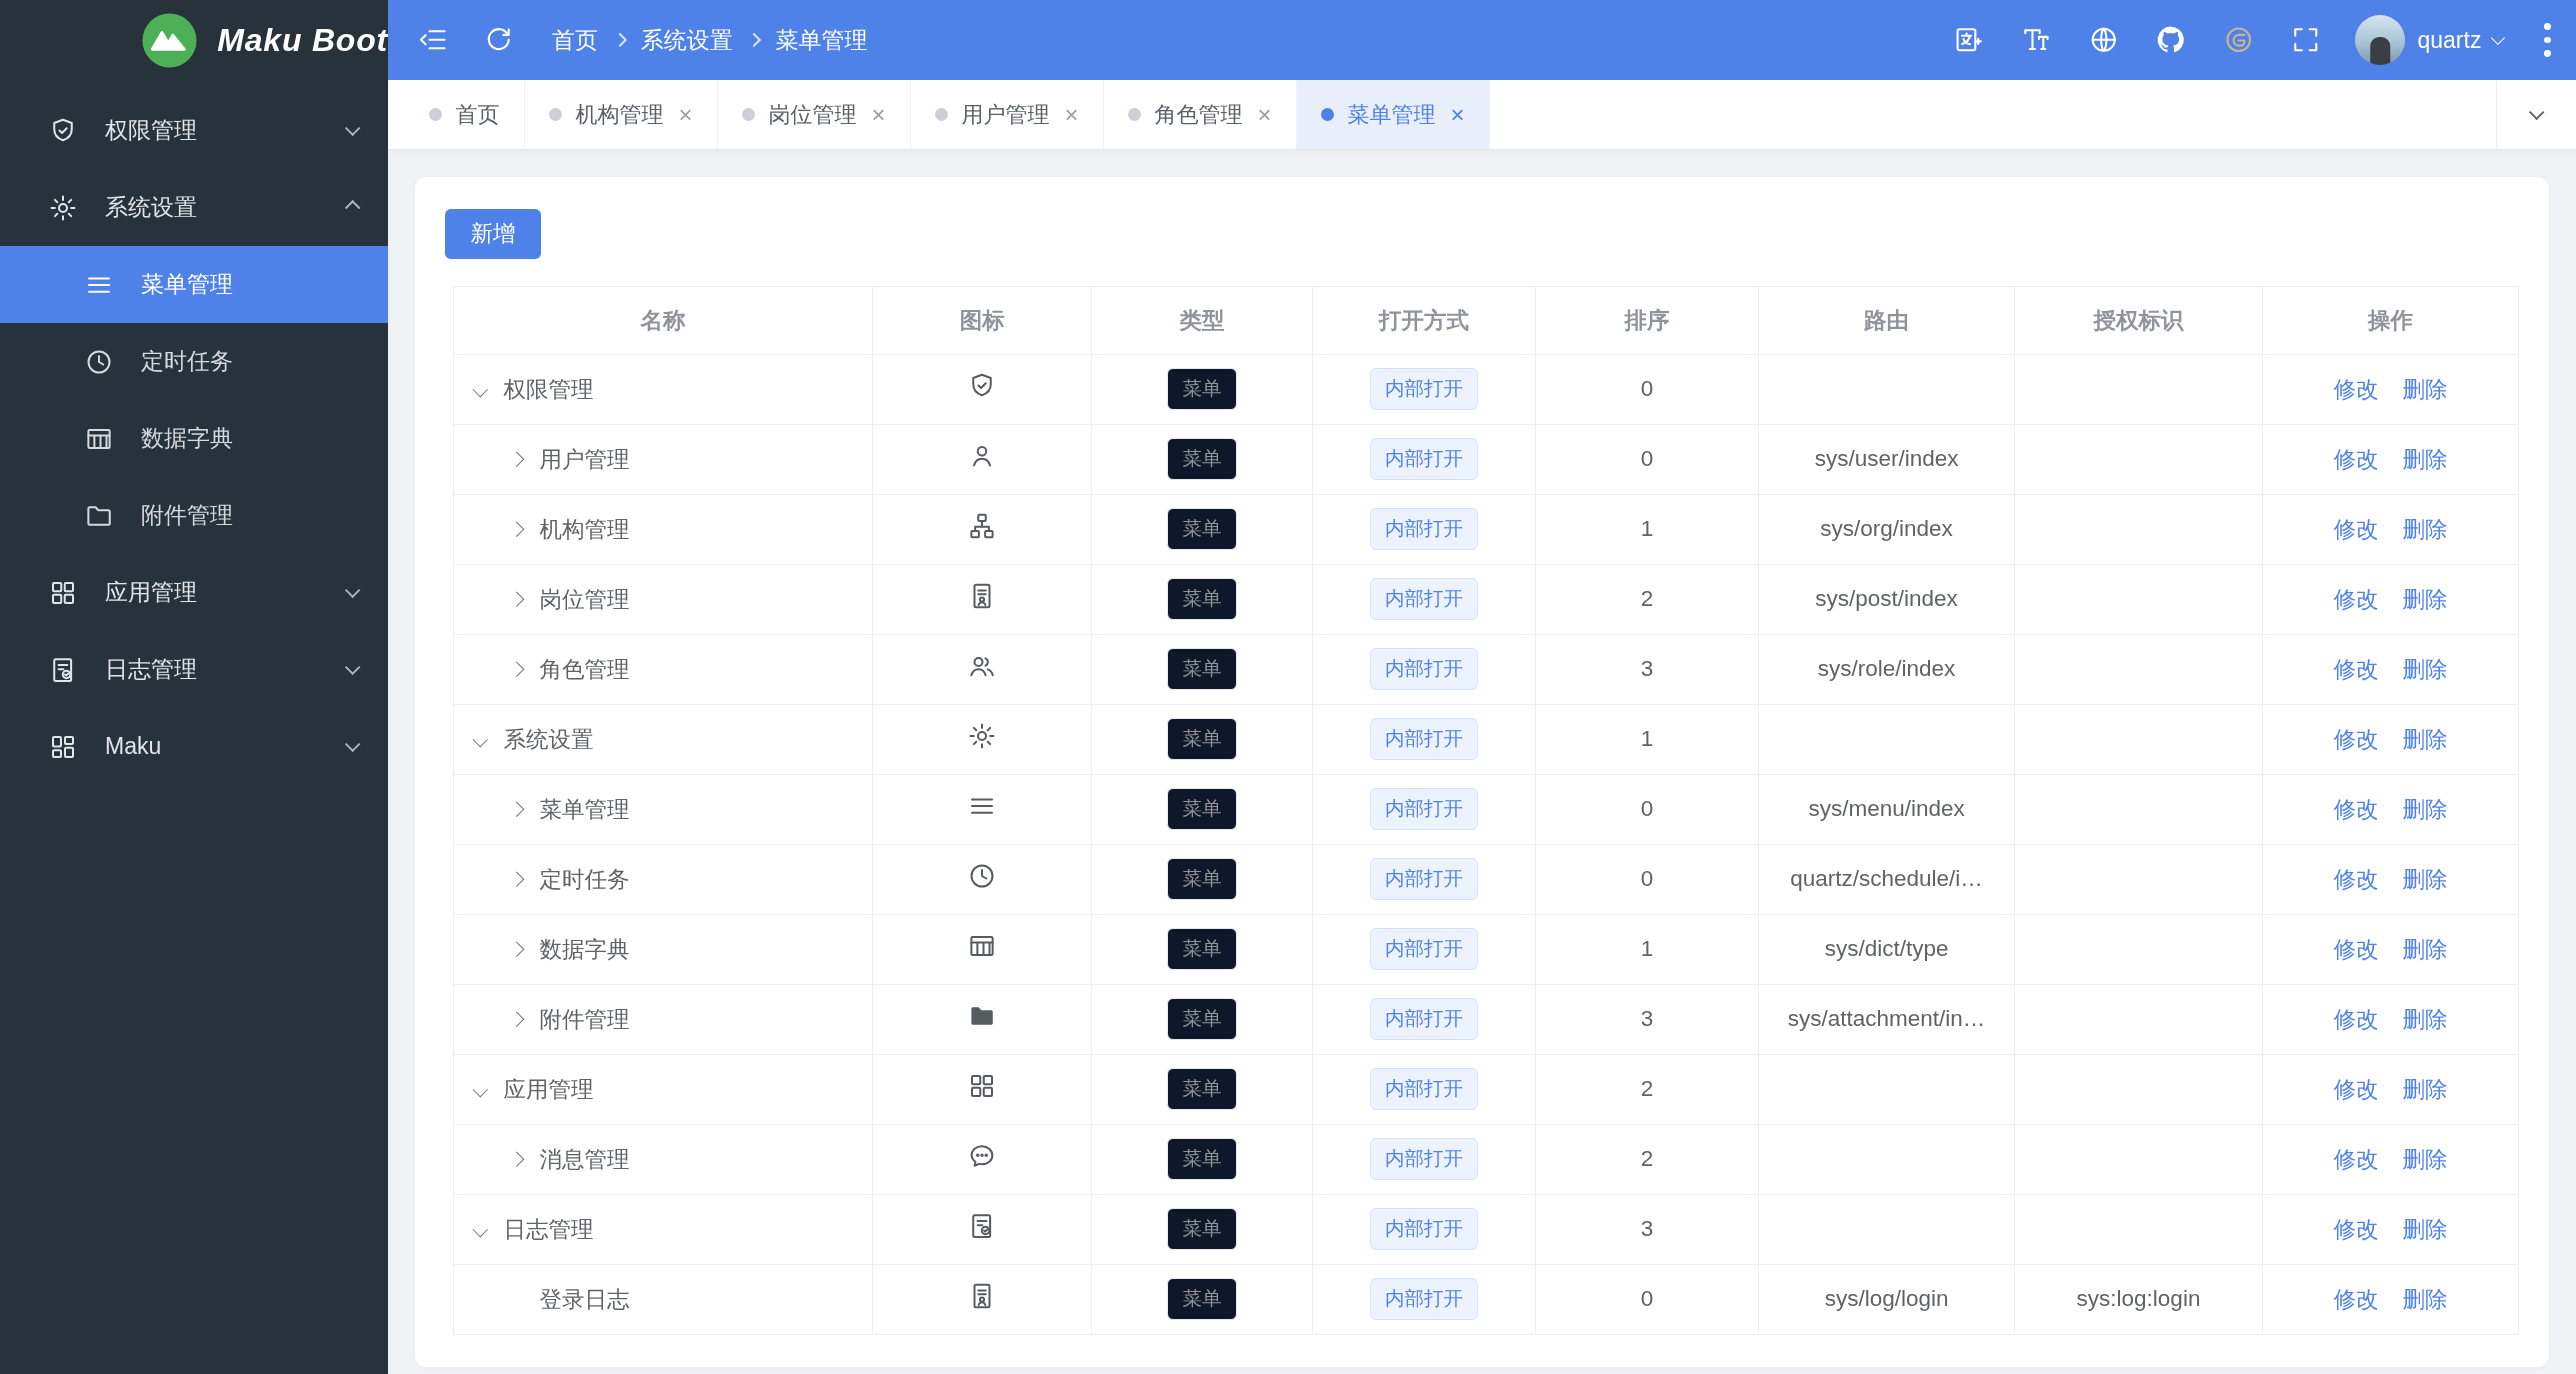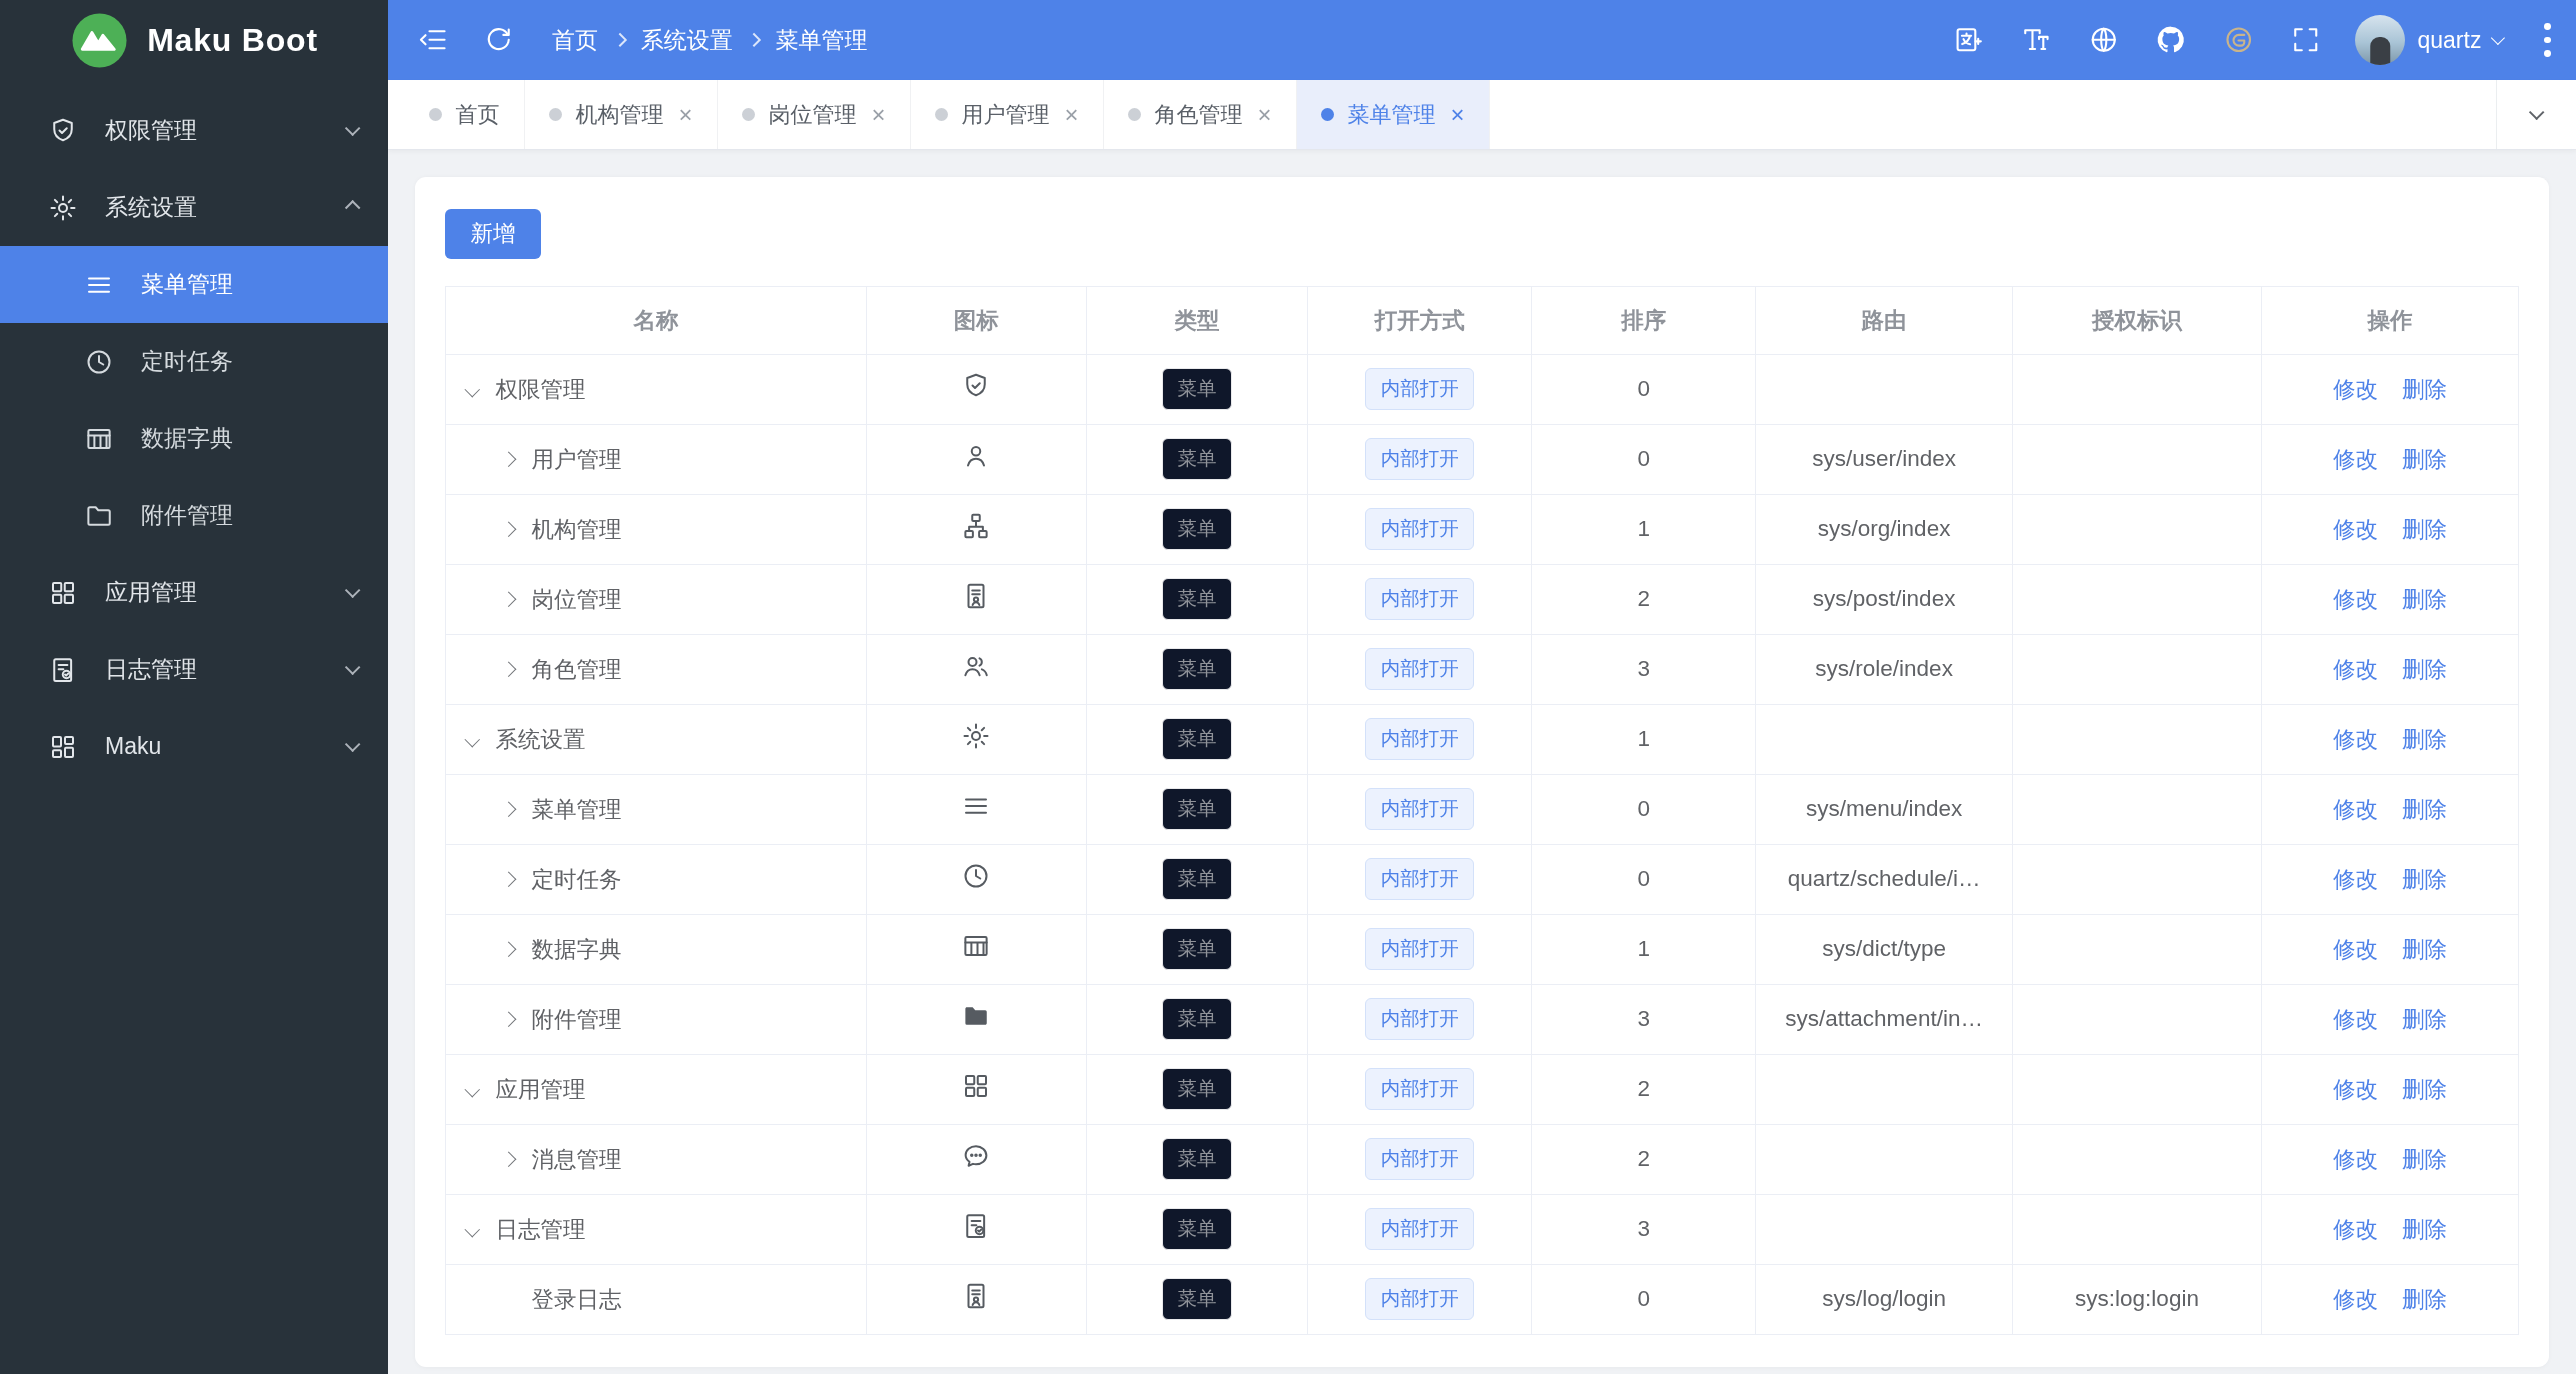--- a/index.html
+++ b/index.html
@@ -12,7 +12,7 @@
 
   
   .sidebar { width: 388px; flex-shrink: 0; background: #28323a; color: #dde1e6; display: flex; flex-direction: column; }
-  .logo { height: 80px; display: flex; align-items: center; justify-content: center; gap: 18px; cursor: pointer; }
+  .logo { height: 80px; display: flex; align-items: center; justify-content: flex-end; gap: 18px; cursor: pointer; font-style: italic; }
   .logo svg.badge { width: 59px; height: 59px; }
   .logo-title { font-size: 32px; font-weight: 700; color: #fff; letter-spacing: 0.8px; }
   .nav { padding-top: 12px; overflow: hidden; }

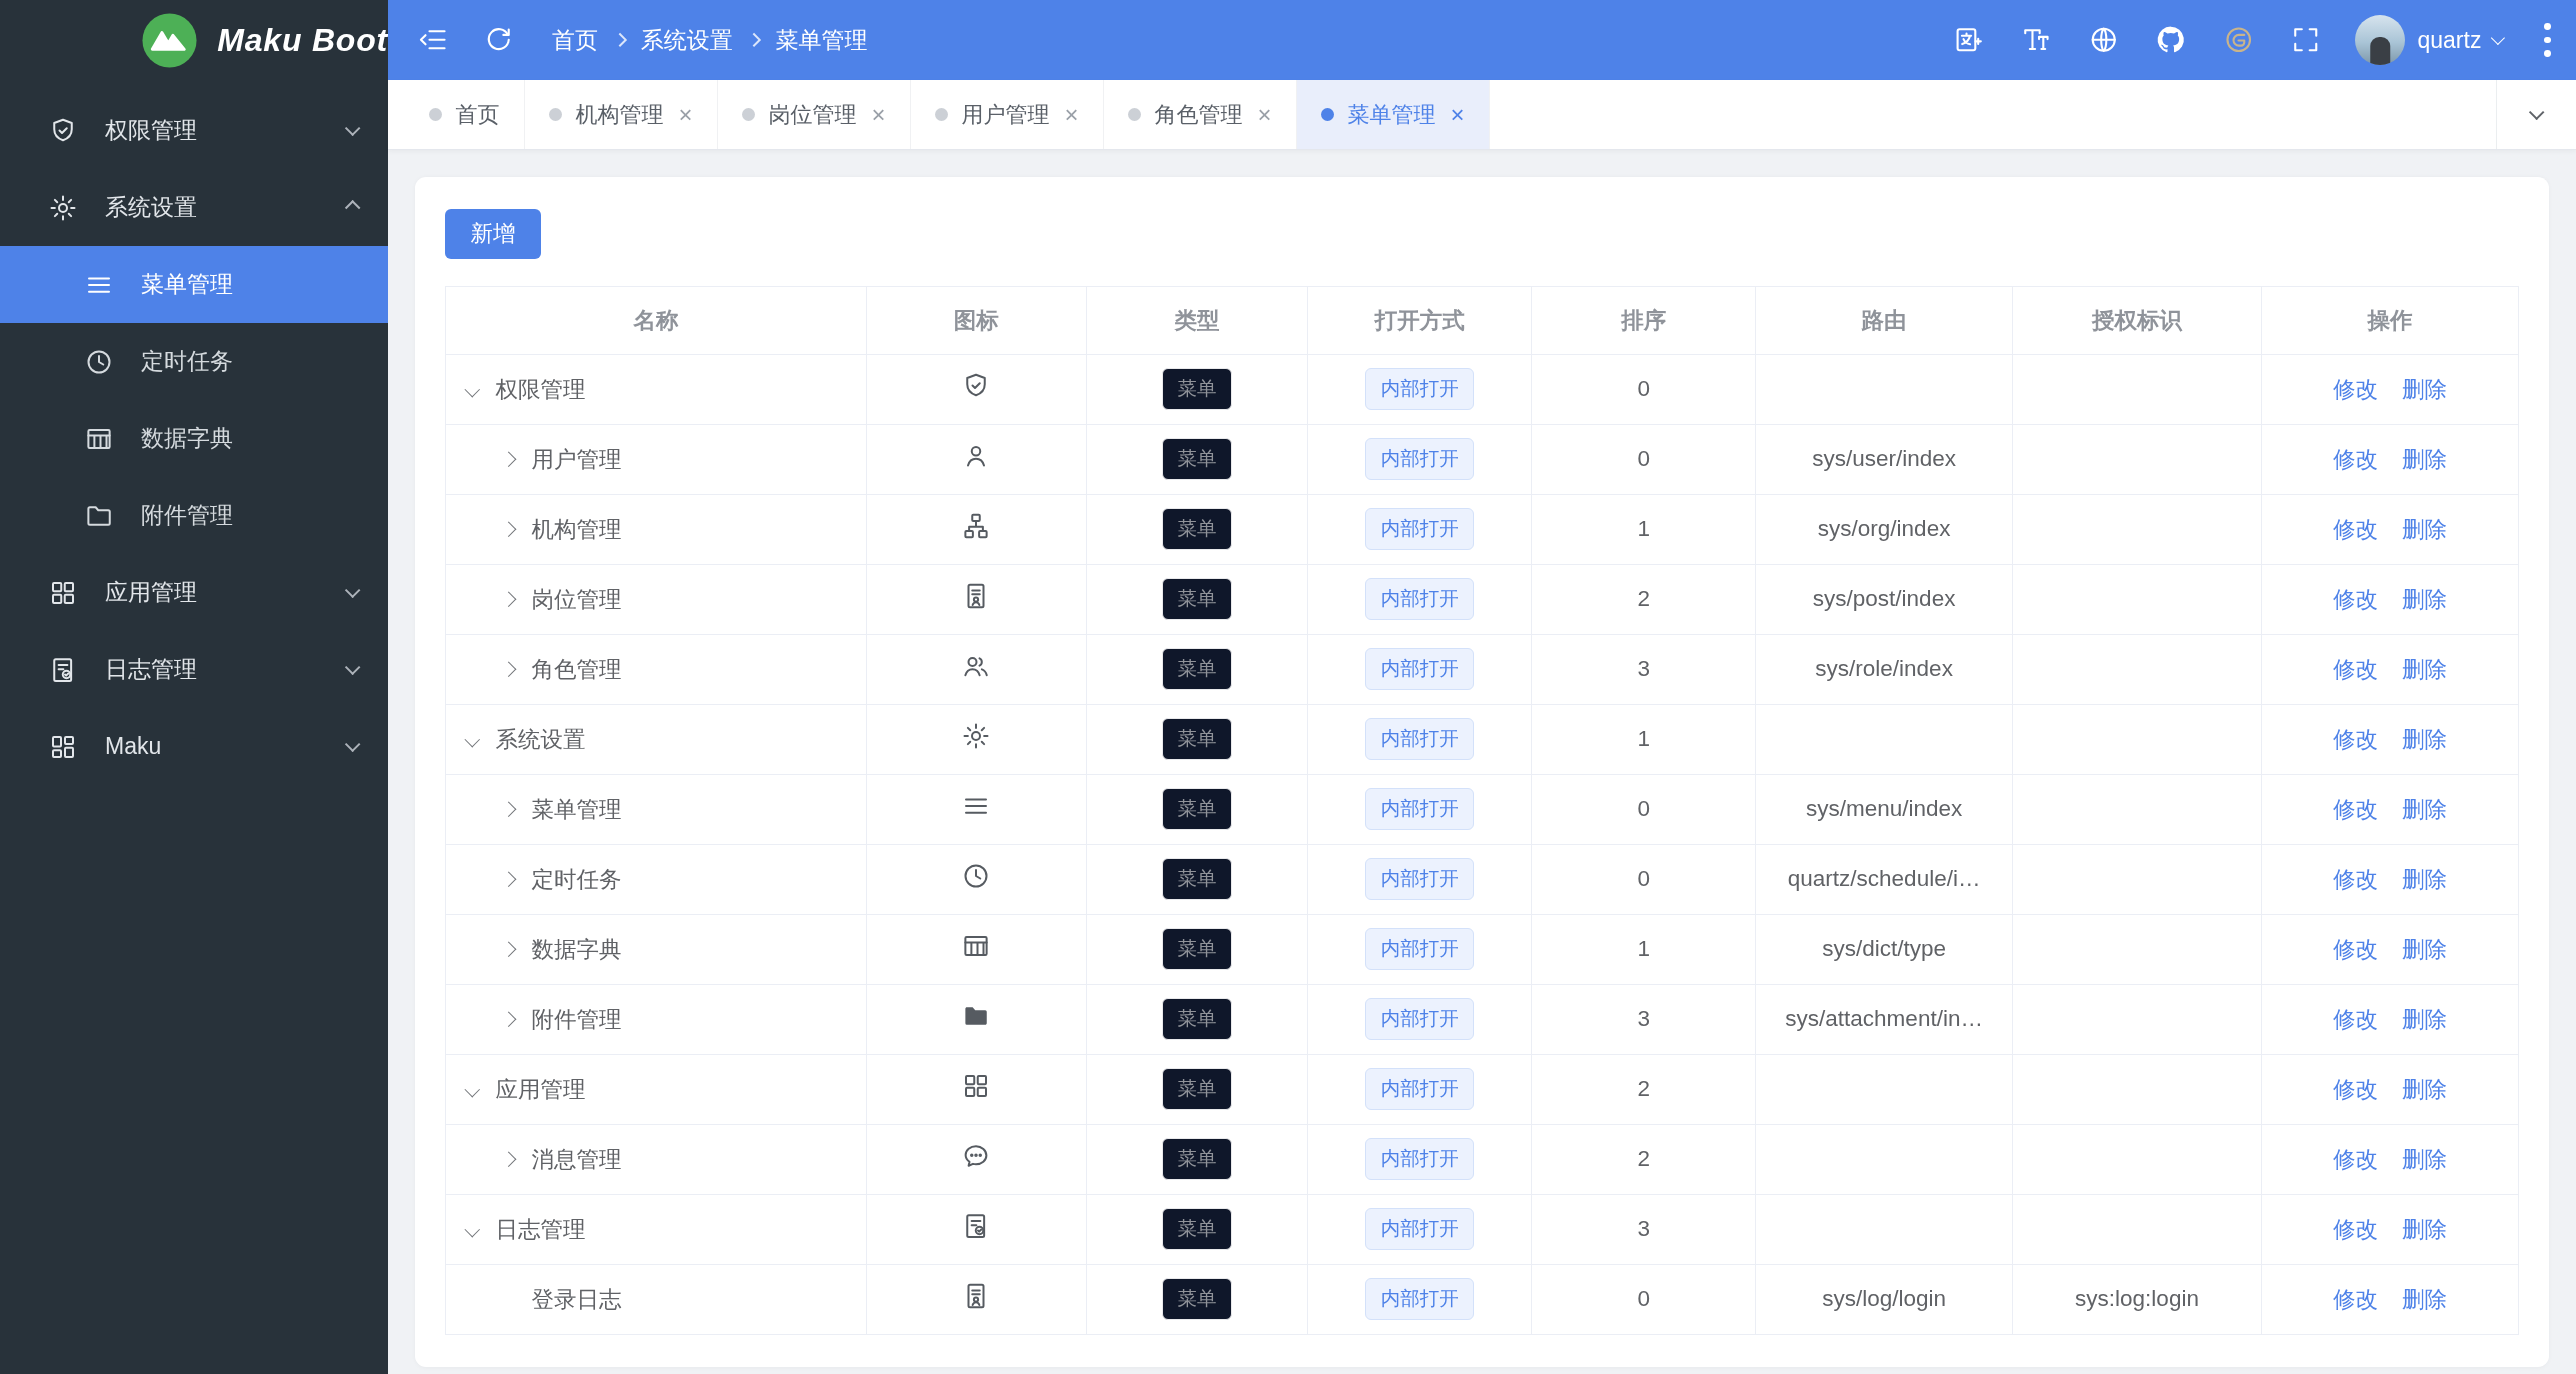--- a/index.html
+++ b/index.html
@@ -63,7 +63,7 @@
   .content { flex: 1; min-height: 0; padding: 27px 27px 7.5px; }
   .card { background: #fff; border-radius: 11px; height: 100%; padding: 31.5px 30px; box-shadow: 0 0.8px 4.5px rgba(0,0,0,.04); }
   .btn-primary { background: var(--primary); color: #fff; font-size: 22.5px; height: 50px; padding: 0 25.5px; border: none; border-radius: 6px; cursor: pointer; font-family: inherit; }
-  .table-wrap { margin-top: 27px; }
+  .table-wrap { margin-top: 27px; margin-left: 8px; }
   table { width: 100%; border-collapse: collapse; table-layout: fixed; font-size: 22.5px; color: #606266; }
   th, td { border: 0.8px solid #ebeef5; padding: 0 12px; text-align: center; overflow: hidden; white-space: nowrap; text-overflow: ellipsis; }
   th { height: 68px; color: #8f939a; font-weight: 700; font-size: 22.5px; }

